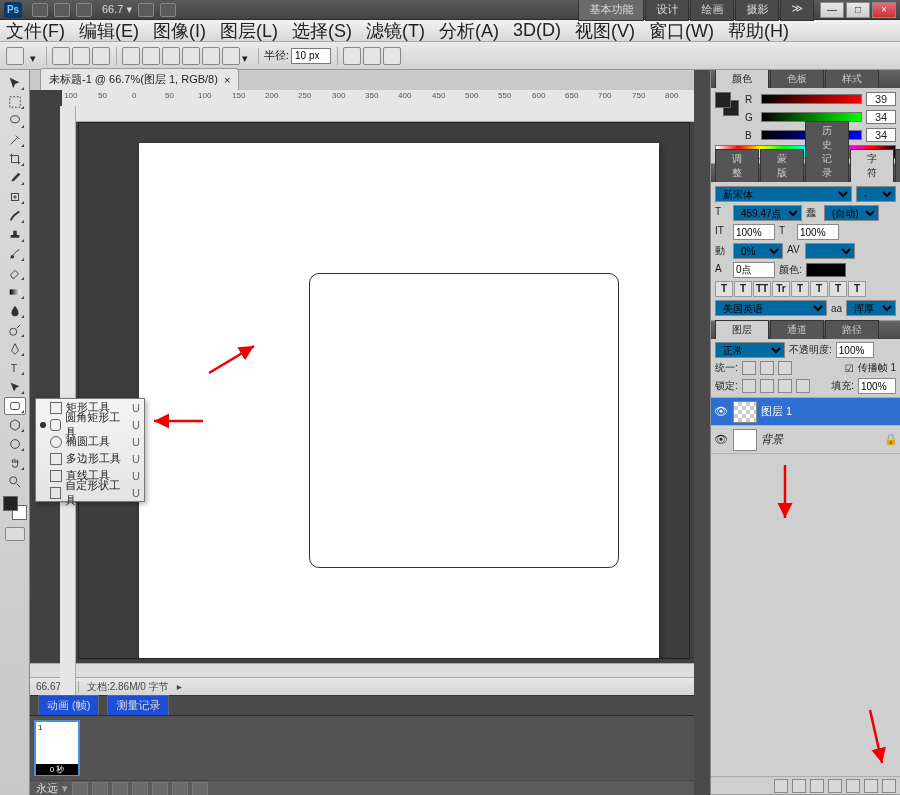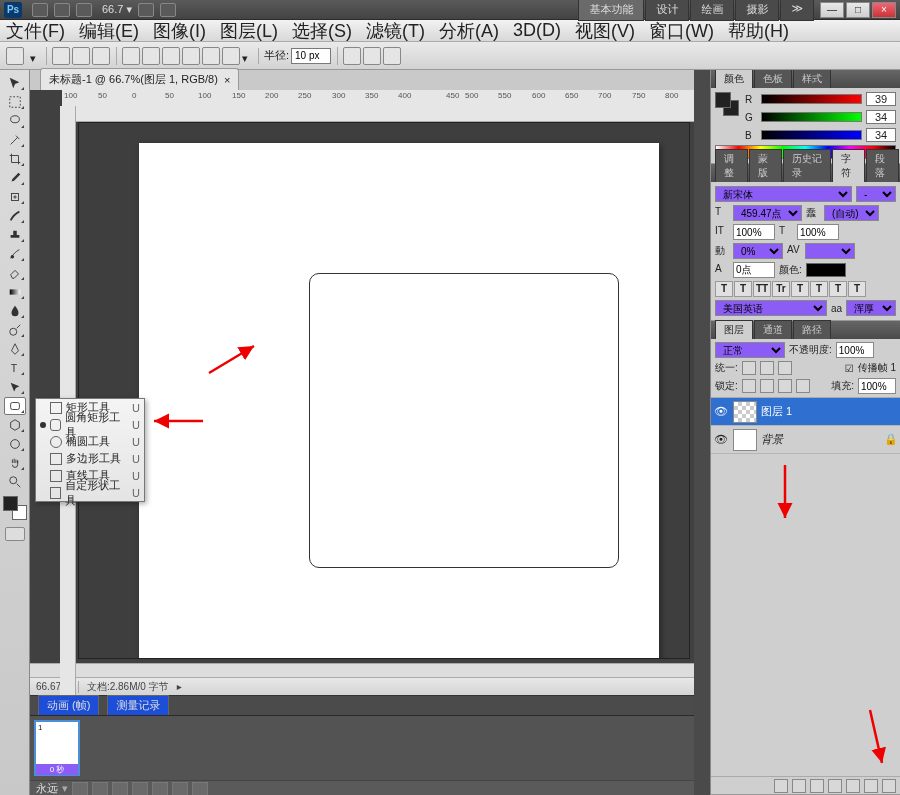--- a/index.html
+++ b/index.html
@@ -55,7 +55,7 @@
 .panels{width:190px;background:#cfcfcf;border-left:1px solid #888;display:flex;flex-direction:column;overflow:hidden;}
 .panel{border-bottom:1px solid #999;}
 .ptabs{height:18px;background:linear-gradient(#666,#4a4a4a);display:flex;align-items:end;padding-left:4px;}
-.ptab{font-size:10px;padding:2px 8px;background:#555;color:#ccc;border:1px solid #333;border-bottom:none;margin-right:1px;}
+.ptab{font-size:10px;padding:2px 16px;background:#555;color:#ccc;border:1px solid #333;border-bottom:none;margin-right:1px;}
 .ptab.act{background:#cfcfcf;color:#222;}
 .pbody{background:#cfcfcf;padding:4px;}
 .color-sliders{display:flex;flex-direction:column;gap:4px;}

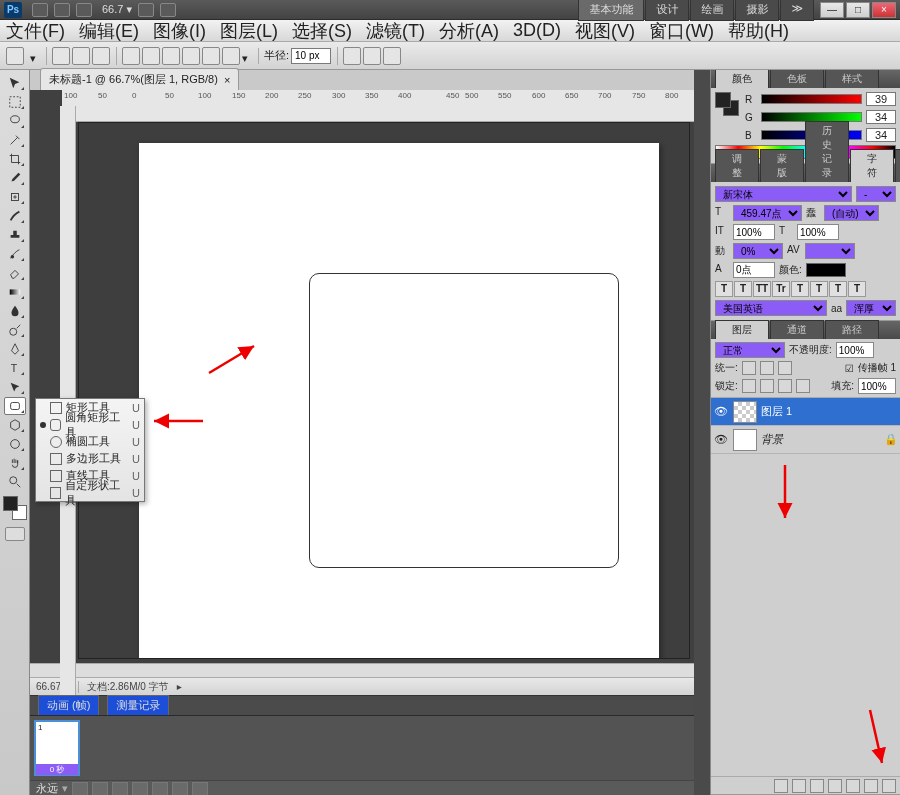--- a/index.html
+++ b/index.html
@@ -339,7 +339,7 @@
       <span style="left:270px">300</span>
       <span style="left:303px">350</span>
       <span style="left:336px">400</span>
-      <span style="left:384px">450</span>
+      <span style="left:370px">450</span>
       <span style="left:403px">500</span>
       <span style="left:436px">550</span>
       <span style="left:470px">600</span>

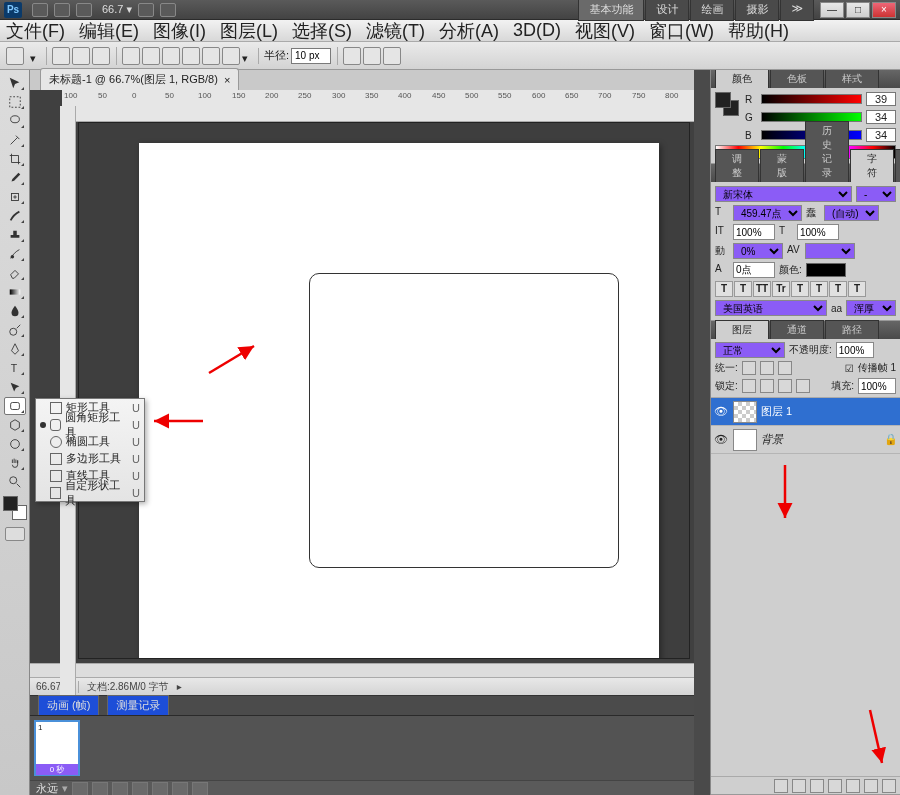--- a/index.html
+++ b/index.html
@@ -72,7 +72,7 @@
 .swbox .s2{position:absolute;right:0;bottom:0;width:16px;height:16px;background:#222;border:1px solid #666;}
 .char-body{display:flex;flex-direction:column;gap:3px;font-size:10px;}
 .char-row{display:flex;gap:4px;align-items:center;}
-.sel-sm{height:16px;border:1px solid #888;background:#8b5cf6;flex:1;font-size:10px;padding:0 3px;}
+.sel-sm{height:16px;border:1px solid #888;background:#0369a1;flex:1;font-size:10px;padding:0 3px;}
 .num-sm{width:42px;height:16px;border:1px solid #888;background:#fff;font-size:10px;padding:0 2px;}
 .ic-sm{width:14px;height:14px;display:inline-block;}
 .btn-row{display:flex;gap:1px;}

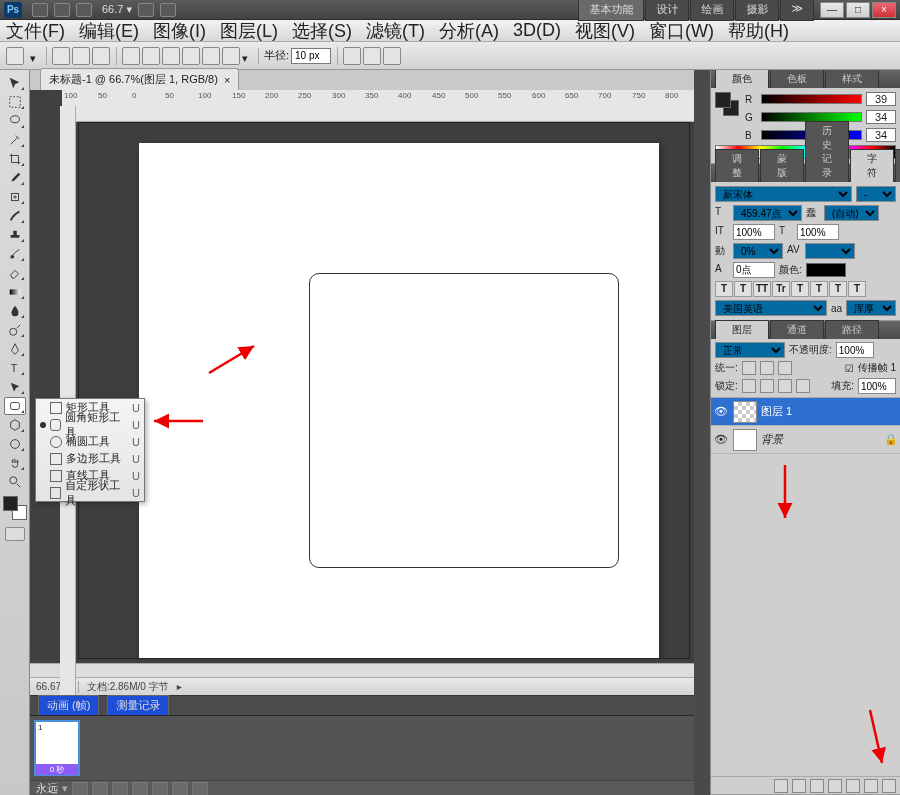--- a/index.html
+++ b/index.html
@@ -49,7 +49,7 @@
 .frame-strip{flex:1;display:flex;align-items:center;padding:4px;}
 .frame{width:46px;height:56px;background:#fff;border:2px solid #4a90d9;position:relative;}
 .frame .num{position:absolute;top:1px;left:2px;font-size:8px;}
-.frame .dur{position:absolute;bottom:-1px;left:0;right:0;background:#8b5cf6;color:#fff;font-size:8px;text-align:center;}
+.frame .dur{position:absolute;bottom:-1px;left:0;right:0;background:#000000;color:#fff;font-size:8px;text-align:center;}
 .playbar{height:20px;background:#5a5a5a;display:flex;align-items:center;gap:4px;padding:0 6px;border-top:1px solid #444;}
 .pb{width:16px;height:14px;border:1px solid #777;background:#6a6a6a;}
 .panels{width:190px;background:#cfcfcf;border-left:1px solid #888;display:flex;flex-direction:column;overflow:hidden;}

